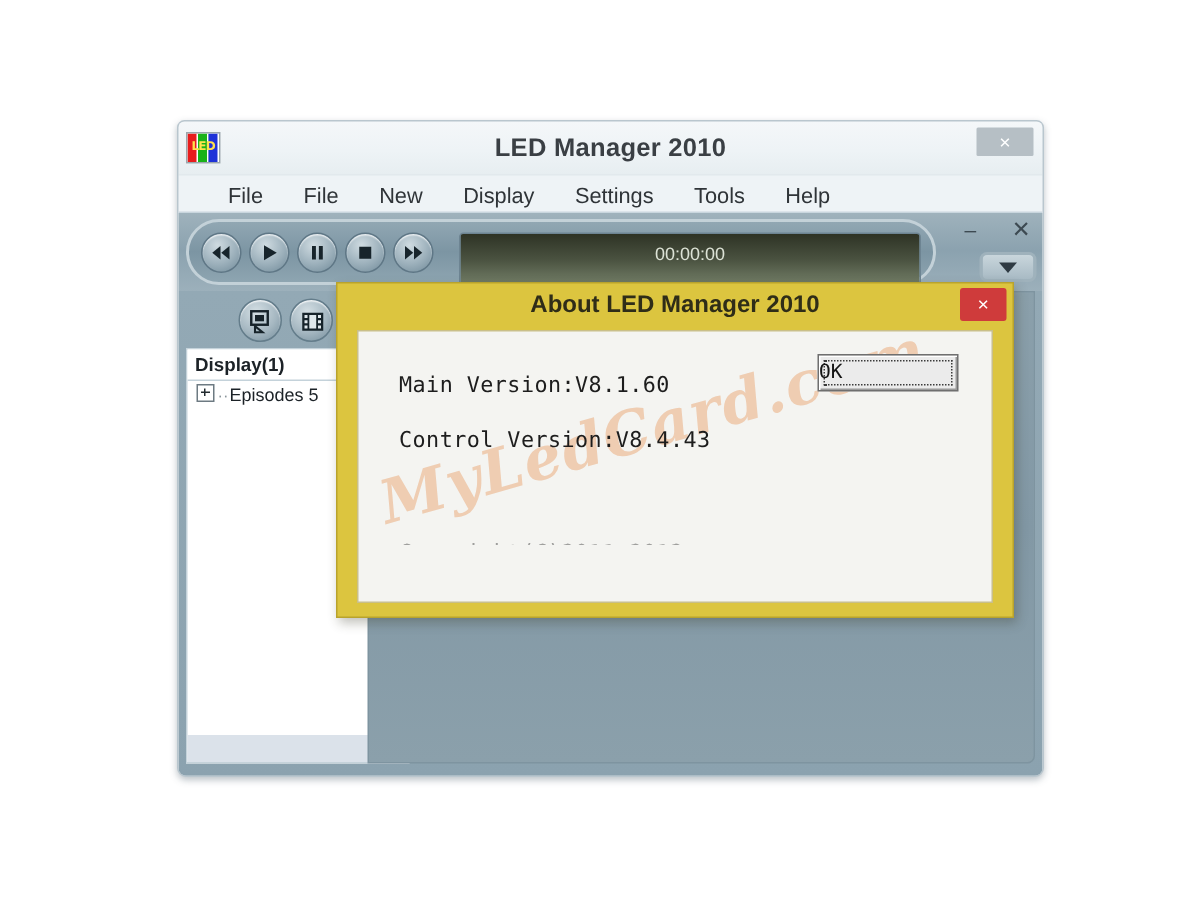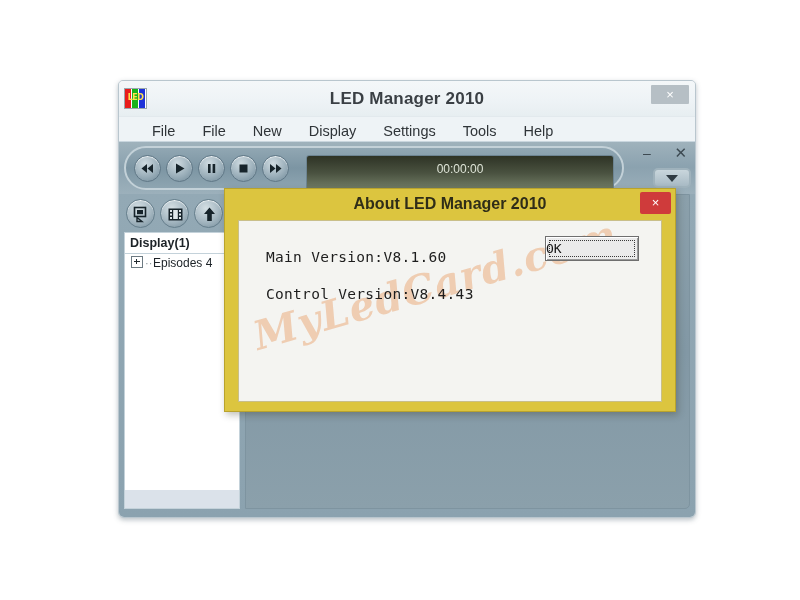--- a/index.html
+++ b/index.html
@@ -212,6 +212,7 @@
     top: 0px;
     width: 116px;
     bottom: 9px;
+    padding-left: 33px;
   }
   #sidebar-toolbar {
     position: relative;

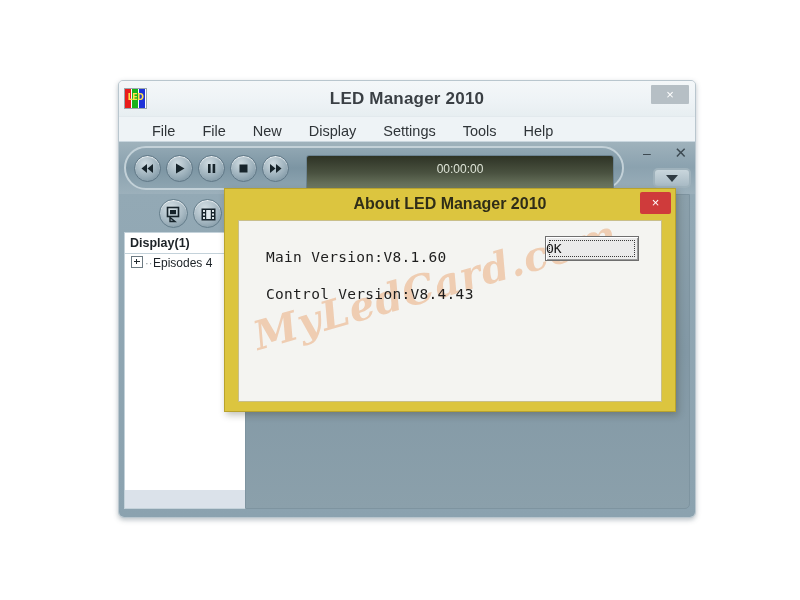--- a/index.html
+++ b/index.html
@@ -518,7 +518,7 @@
       <div id="tree-panel">
         <div id="tree-header">Display(1)</div>
         <div class="tree-node">
-          <span class="tree-expander"></span><span class="tree-dots">··</span><span>Episodes 4</span>
+          <span class="tree-expander"></span><span class="tree-dots">··</span><span>Episodes 5</span>
         </div>
         <div id="tree-bottom-fill"></div>
       </div>

